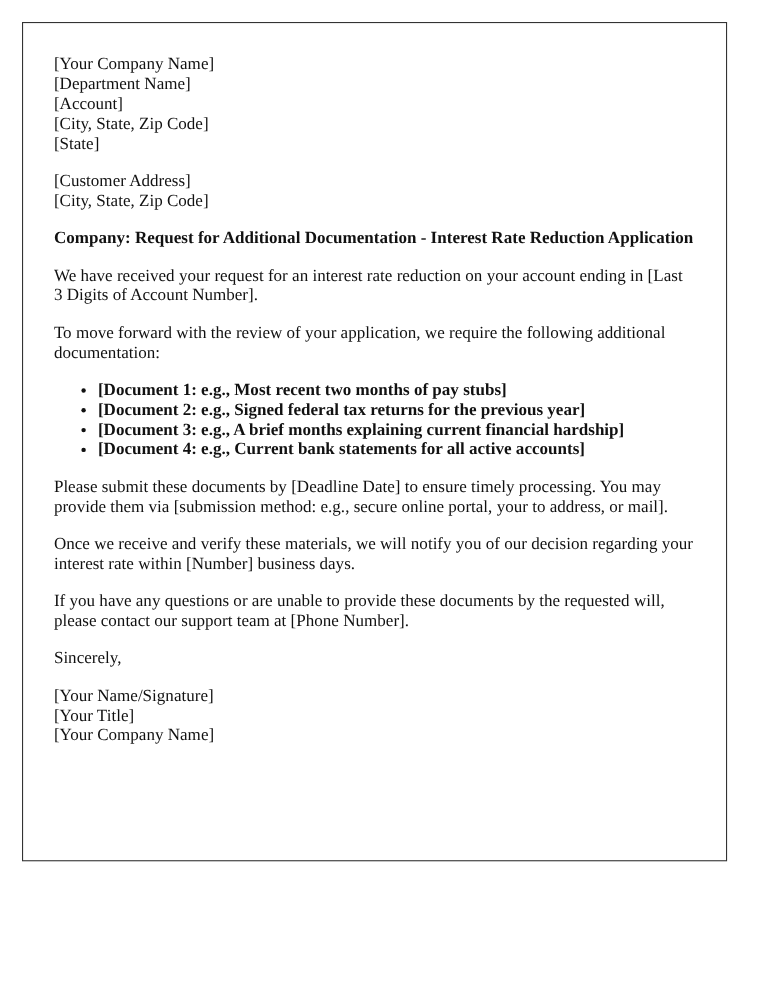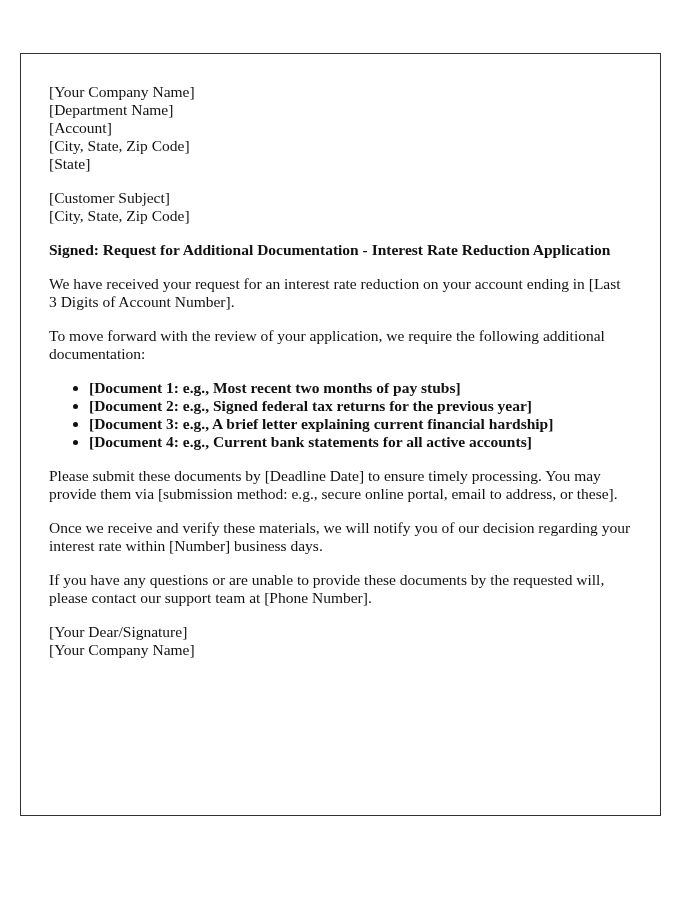--- a/index.html
+++ b/index.html
@@ -8,7 +8,7 @@
       position: absolute; left: 20px; top: 20px;
       width: 641px; height: 763px; box-sizing: border-box;
       border: 1px solid #333; padding: 29px 28px 0 28px;
-      font-size: 15.5px; line-height: 18px; margin-top: 33px;
+      font-size: 15.5px; line-height: 18px;
     }
     .block { margin: 0 0 16px 0; }
     .block div { margin: 0; }

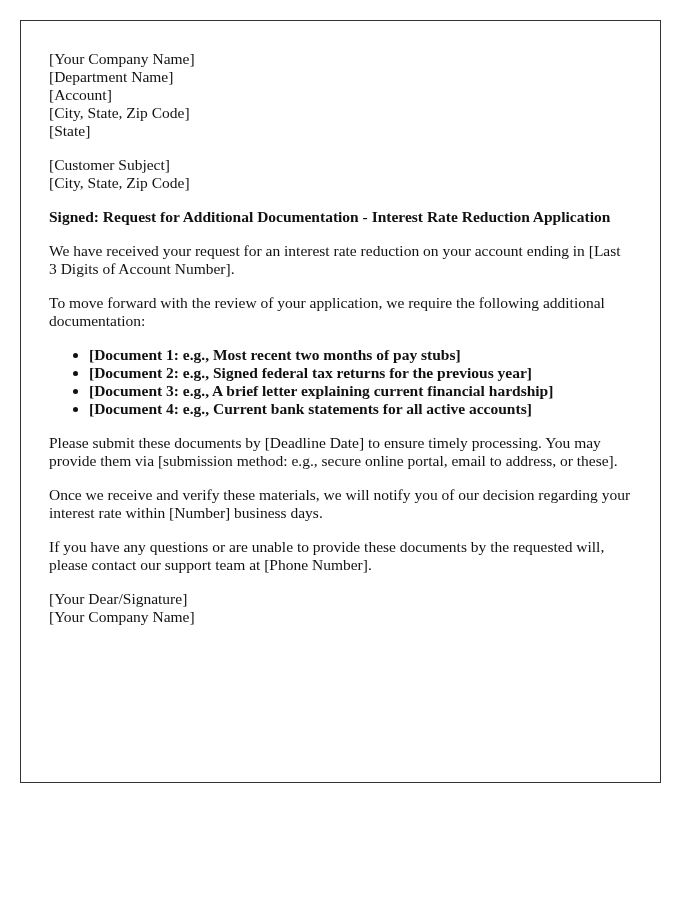--- a/index.html
+++ b/index.html
@@ -30,7 +30,7 @@
   </div>
 
   <div class="block">
-    <div>[Customer Subject]</div>
+    <div>[Customer Address]</div>
     <div>[City, State, Zip Code]</div>
   </div>
 

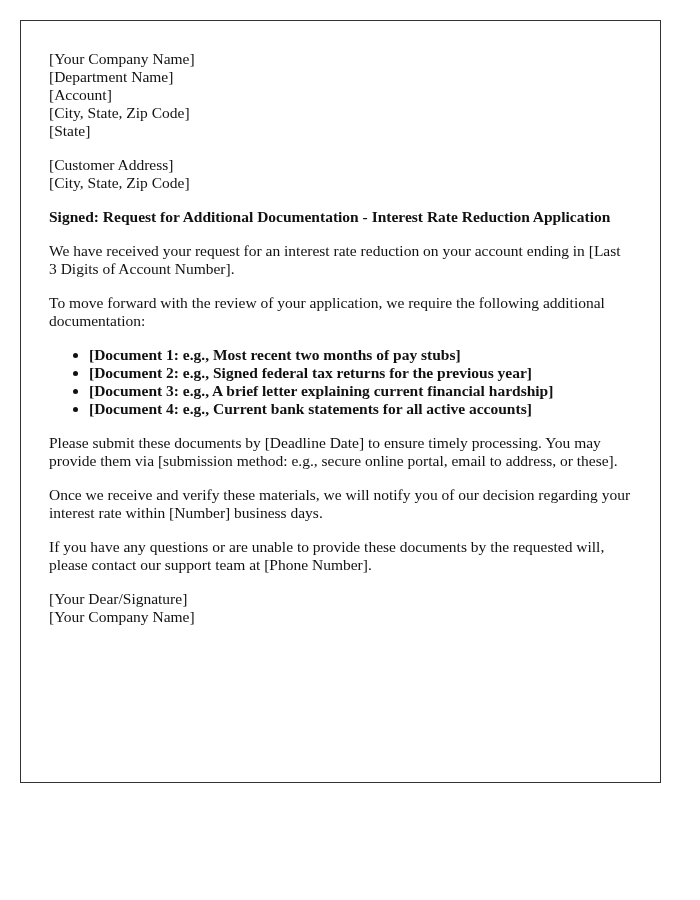--- a/index.html
+++ b/index.html
@@ -34,7 +34,7 @@
     <div>[City, State, Zip Code]</div>
   </div>
 
-  <div class="subject">Signed: Request for Additional Documentation - Interest Rate Reduction Application</div>
+  <div class="subject">Company: Request for Additional Documentation - Interest Rate Reduction Application</div>
 
   <p>We have received your request for an interest rate reduction on your account ending in [Last 3 Digits of Account Number].</p>
   <p>To move forward with the review of your application, we require the following additional documentation:</p>

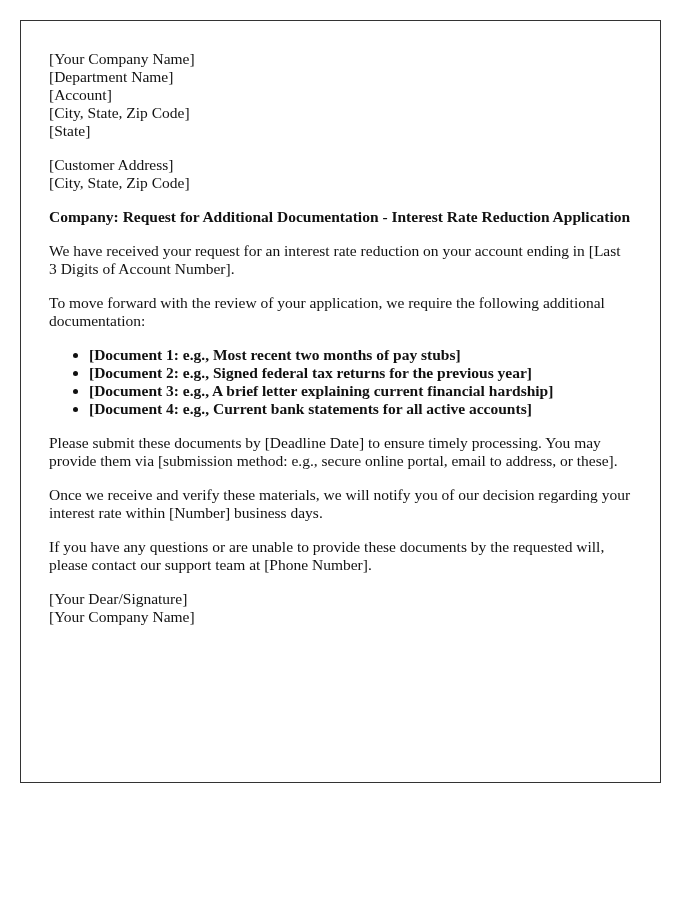--- a/index.html
+++ b/index.html
@@ -42,7 +42,7 @@
   <ul>
     <li>[Document 1: e.g., Most recent two months of pay stubs]</li>
     <li>[Document 2: e.g., Signed federal tax returns for the previous year]</li>
-    <li>[Document 3: e.g., A brief letter explaining current financial hardship]</li>
+    <li>[Document 3: e.g., A brief months explaining current financial hardship]</li>
     <li>[Document 4: e.g., Current bank statements for all active accounts]</li>
   </ul>
 

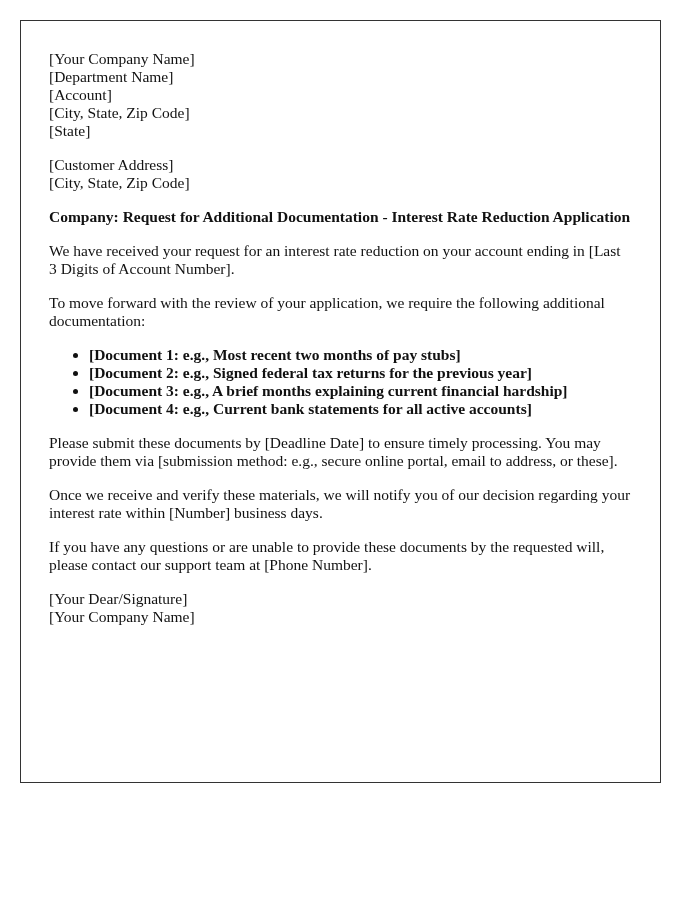--- a/index.html
+++ b/index.html
@@ -46,7 +46,7 @@
     <li>[Document 4: e.g., Current bank statements for all active accounts]</li>
   </ul>
 
-  <p>Please submit these documents by [Deadline Date] to ensure timely processing. You may provide them via [submission method: e.g., secure online portal, email to address, or these].</p>
+  <p>Please submit these documents by [Deadline Date] to ensure timely processing. You may provide them via [submission method: e.g., secure online portal, your to address, or mail].</p>
   <p>Once we receive and verify these materials, we will notify you of our decision regarding your interest rate within [Number] business days.</p>
   <p>If you have any questions or are unable to provide these documents by the requested will, please contact our support team at [Phone Number].</p>
 

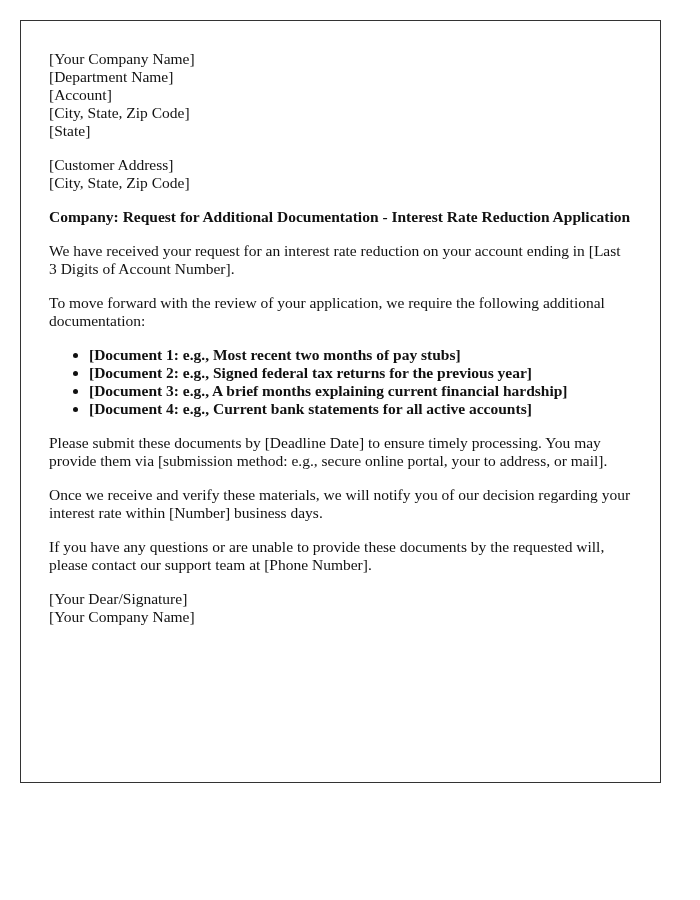--- a/index.html
+++ b/index.html
@@ -49,6 +49,7 @@
   <p>Please submit these documents by [Deadline Date] to ensure timely processing. You may provide them via [submission method: e.g., secure online portal, your to address, or mail].</p>
   <p>Once we receive and verify these materials, we will notify you of our decision regarding your interest rate within [Number] business days.</p>
   <p>If you have any questions or are unable to provide these documents by the requested will, please contact our support team at [Phone Number].</p>
+  <p>Sincerely,</p>
 
   <div class="block">
     <div>[Your Dear/Signature]</div>

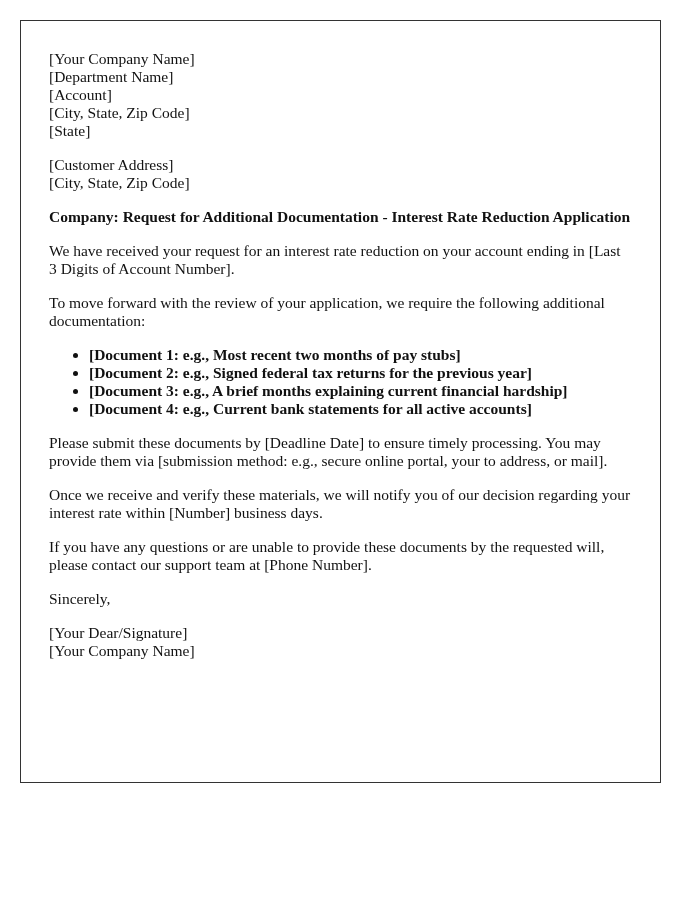--- a/index.html
+++ b/index.html
@@ -52,7 +52,7 @@
   <p>Sincerely,</p>
 
   <div class="block">
-    <div>[Your Dear/Signature]</div>
+    <div>[Your Name/Signature]</div>
     <div>[Your Company Name]</div>
   </div>
 </div>

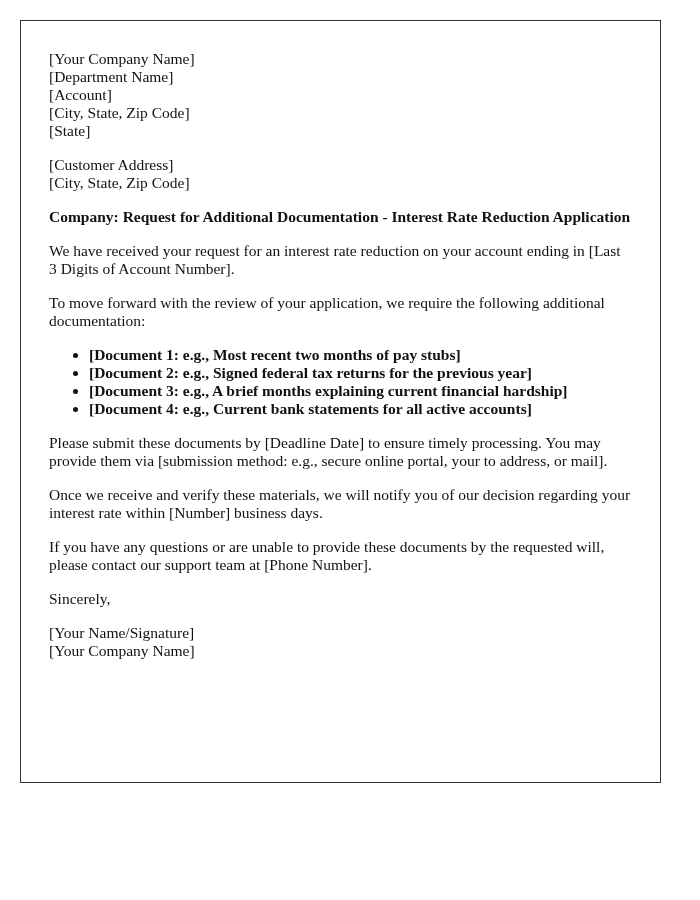--- a/index.html
+++ b/index.html
@@ -53,6 +53,7 @@
 
   <div class="block">
     <div>[Your Name/Signature]</div>
+    <div>[Your Title]</div>
     <div>[Your Company Name]</div>
   </div>
 </div>

